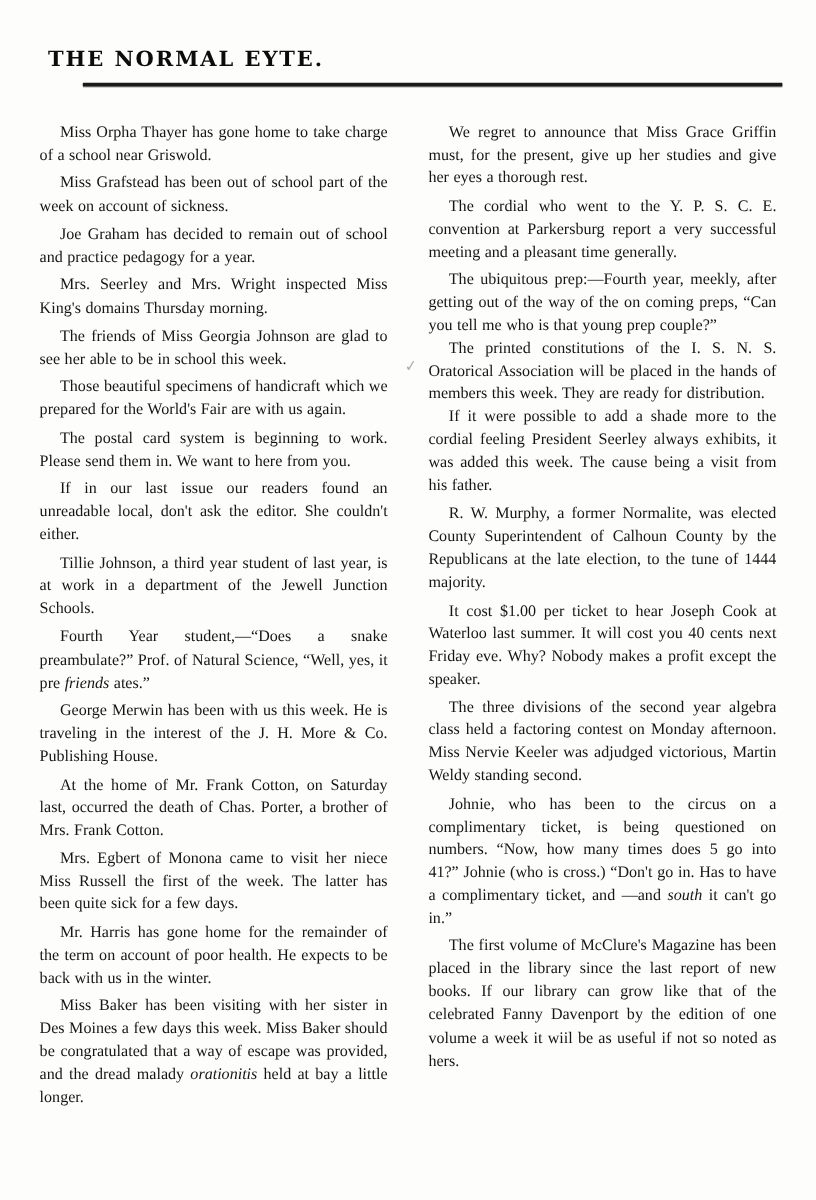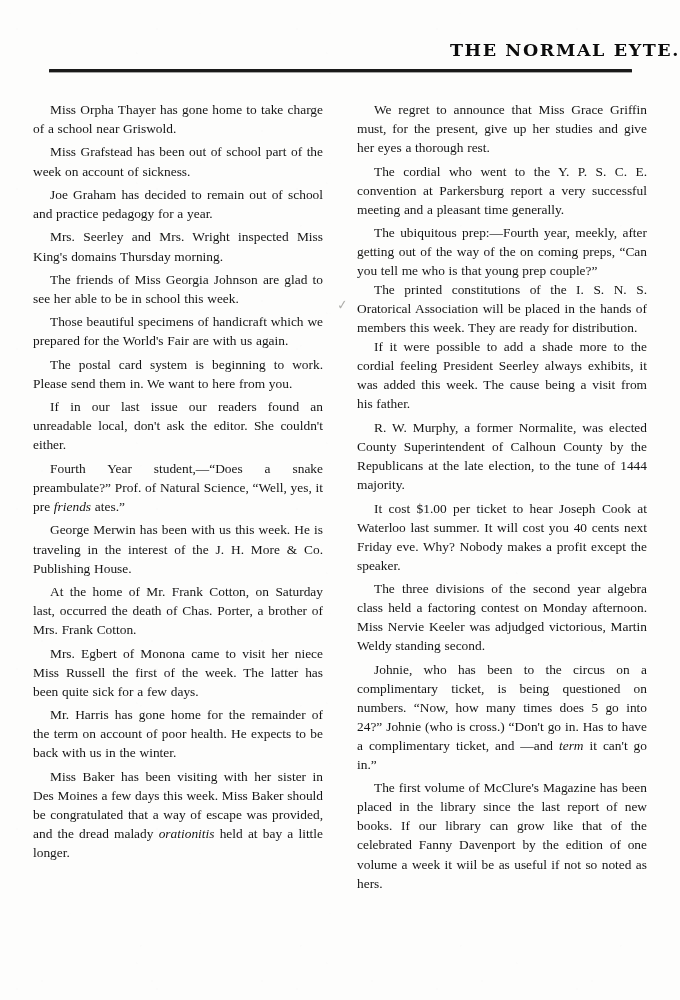--- a/index.html
+++ b/index.html
@@ -42,7 +42,8 @@
     position: absolute;
     left: 0; right: 0;
     top: 42px;
-    text-align: right;
+    text-align: left;
+    padding-left: 40px;
   }
   .masthead-title {
     font-family: "DejaVu Serif", "Liberation Serif", serif;

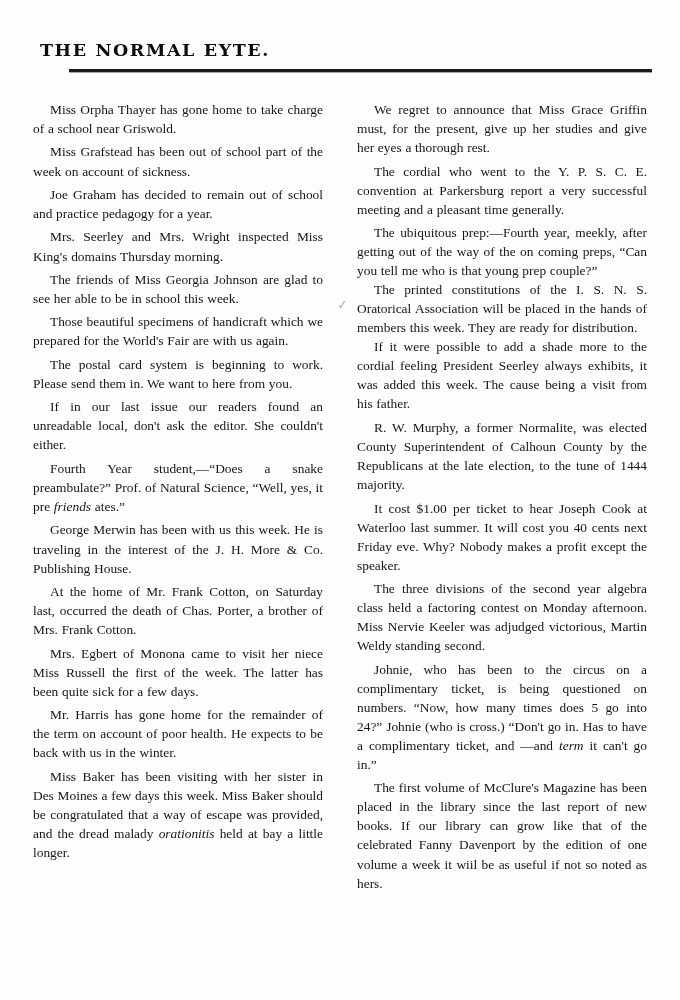--- a/index.html
+++ b/index.html
@@ -133,6 +133,7 @@
       <p class="para">Those beautiful specimens of handicraft which we prepared for the World's Fair are with us again.</p>
       <p class="para">The postal card system is beginning to work. Please send them in. We want to here from you.</p>
       <p class="para">If in our last issue our readers found an unreadable local, don't ask the editor. She couldn't either.</p>
+      <p class="para">Tillie Johnson, a third year student of last year, is at work in a department of the Jewell Junction Schools.</p>
 
       <p class="para"><span>Fourth Year student,—“Does a snake preambulate?”  Prof. of Natural Science, “Well, yes, it pre </span><i>friends</i><span> ates.”</span></p>
 

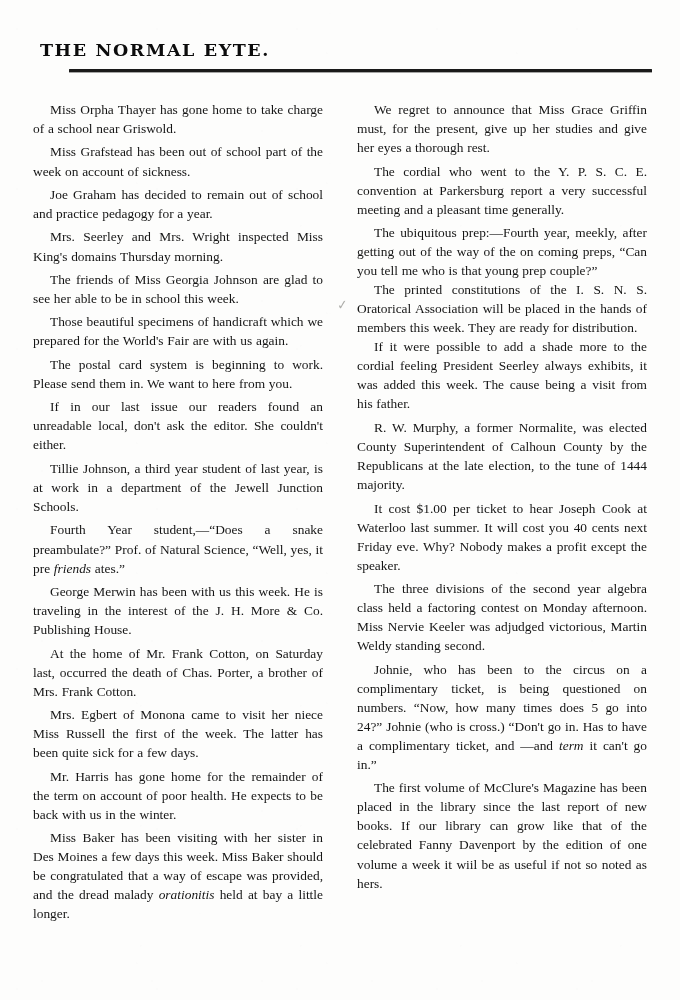--- a/index.html
+++ b/index.html
@@ -160,7 +160,7 @@
       <p class="para">It cost $1.00 per ticket to hear Joseph Cook at Waterloo last summer. It will cost you 40 cents next Friday eve. Why? Nobody makes a profit except the speaker.</p>
       <p class="para">The three divisions of the second year algebra class held a factoring contest on Monday afternoon. Miss Nervie Keeler was adjudged victorious, Martin Weldy standing second.</p>
 
-      <p class="para"><span>Johnie, who has been to the circus on a complimentary ticket, is being questioned on numbers. “Now, how many times does 5 go into 24?”  Johnie (who is cross.)  “Don't go in. Has to have a complimentary ticket, and —and </span><i>term</i><span> it can't go in.”</span></p>
+      <p class="para"><span>Johnie, who has been to the circus on a complimentary ticket, is being questioned on numbers. “Now, how many times does 5 go into 41?”  Johnie (who is cross.)  “Don't go in. Has to have a complimentary ticket, and —and </span><i>term</i><span> it can't go in.”</span></p>
 
       <p class="para">The first volume of McClure's Magazine has been placed in the library since the last report of new books. If our library can grow like that of the celebrated Fanny Davenport by the edition of one volume a week it wiil be as useful if not so noted as hers.</p>
     </div>

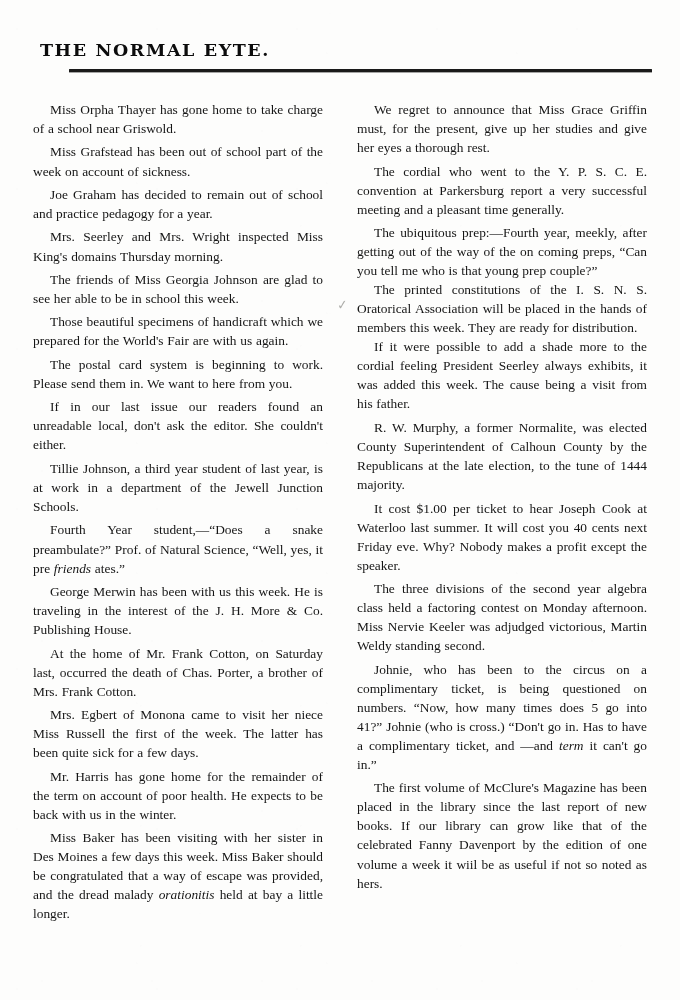--- a/index.html
+++ b/index.html
@@ -160,7 +160,7 @@
       <p class="para">It cost $1.00 per ticket to hear Joseph Cook at Waterloo last summer. It will cost you 40 cents next Friday eve. Why? Nobody makes a profit except the speaker.</p>
       <p class="para">The three divisions of the second year algebra class held a factoring contest on Monday afternoon. Miss Nervie Keeler was adjudged victorious, Martin Weldy standing second.</p>
 
-      <p class="para"><span>Johnie, who has been to the circus on a complimentary ticket, is being questioned on numbers. “Now, how many times does 5 go into 41?”  Johnie (who is cross.)  “Don't go in. Has to have a complimentary ticket, and —and </span><i>term</i><span> it can't go in.”</span></p>
+      <p class="para"><span>Johnie, who has been to the circus on a complimentary ticket, is being questioned on numbers. “Now, how many times does 5 go into 41?”  Johnie (who is cross.)  “Don't go in. Has to have a complimentary ticket, and —and </span><i>south</i><span> it can't go in.”</span></p>
 
       <p class="para">The first volume of McClure's Magazine has been placed in the library since the last report of new books. If our library can grow like that of the celebrated Fanny Davenport by the edition of one volume a week it wiil be as useful if not so noted as hers.</p>
     </div>

